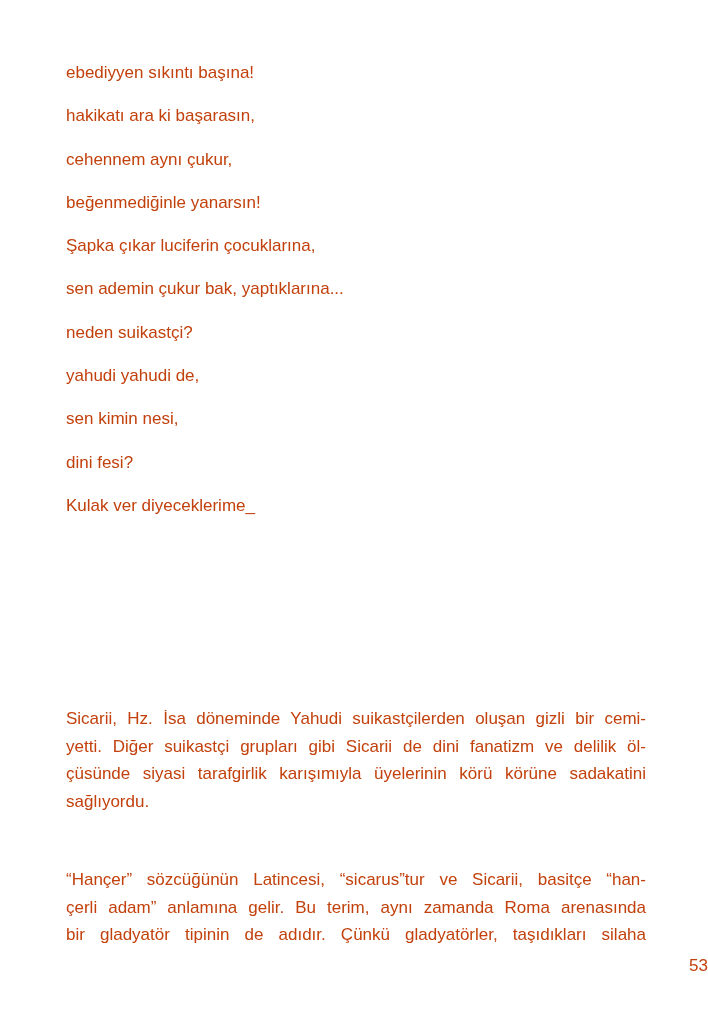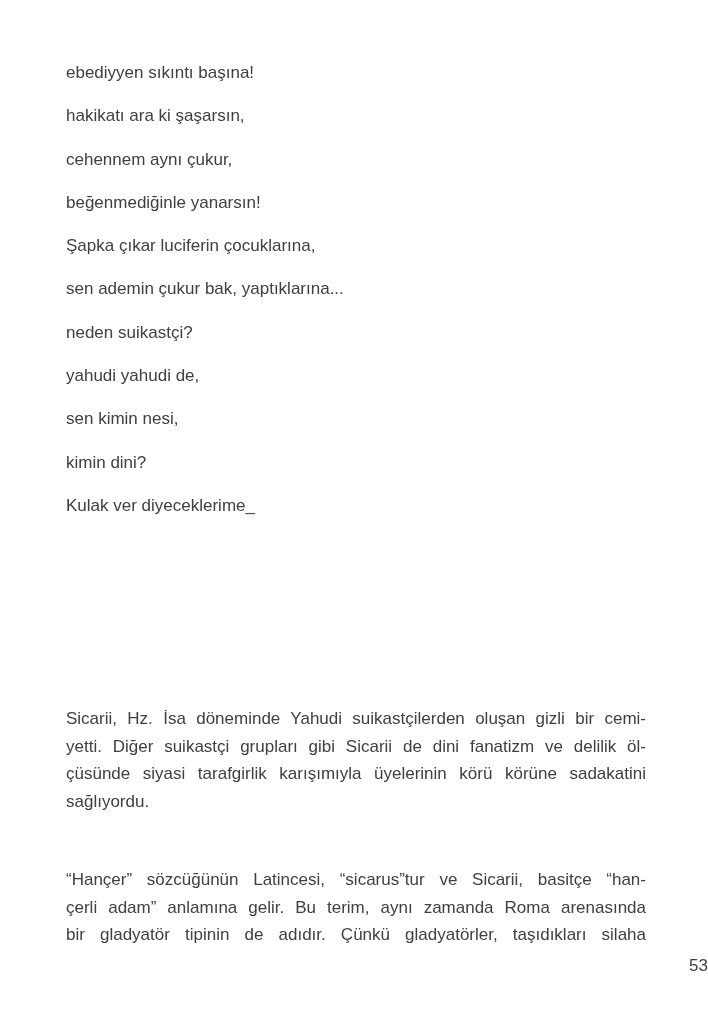--- a/index.html
+++ b/index.html
@@ -14,7 +14,7 @@
     background: #ffffff;
     overflow: hidden;
     font-family: "Liberation Sans", "DejaVu Sans", sans-serif;
-    color: #404040;
+    color: #c2410c;
     -webkit-font-smoothing: antialiased;
   }
   .poem {

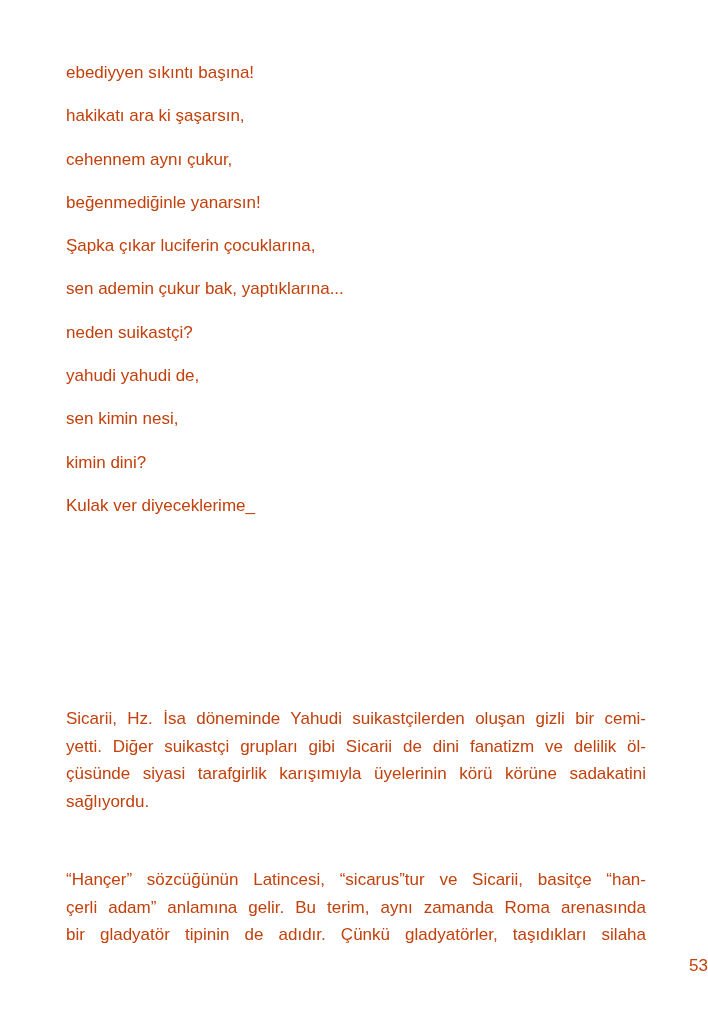--- a/index.html
+++ b/index.html
@@ -60,7 +60,7 @@
 <div class="page">
   <div class="poem" id="poem-block">
       <div class="poem-line">ebediyyen sıkıntı başına!</div>
-      <div class="poem-line">hakikatı ara ki şaşarsın,</div>
+      <div class="poem-line">hakikatı ara ki başarasın,</div>
       <div class="poem-line">cehennem aynı çukur,</div>
       <div class="poem-line">beğenmediğinle yanarsın!</div>
       <div class="poem-line">Şapka çıkar luciferin çocuklarına,</div>

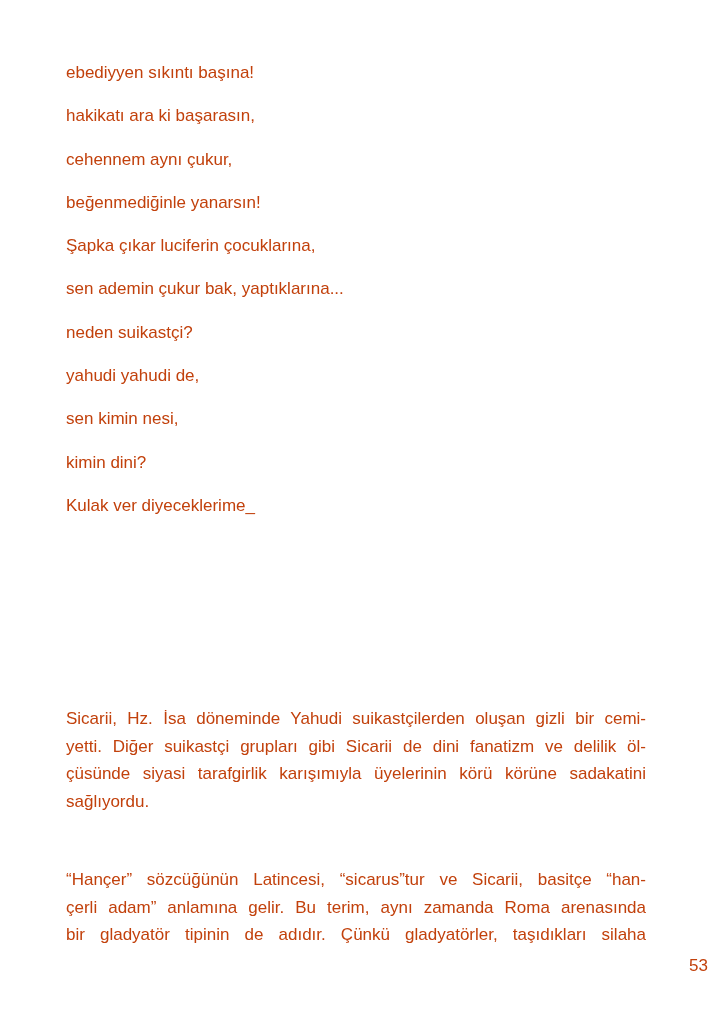--- a/index.html
+++ b/index.html
@@ -68,7 +68,7 @@
       <div class="poem-line">neden suikastçi?</div>
       <div class="poem-line">yahudi yahudi de,</div>
       <div class="poem-line">sen kimin nesi,</div>
-      <div class="poem-line">kimin dini?</div>
+      <div class="poem-line">dini fesi?</div>
       <div class="poem-line">Kulak ver diyeceklerime_</div>
     </div>
   <div class="para para-1" id="para-1">

